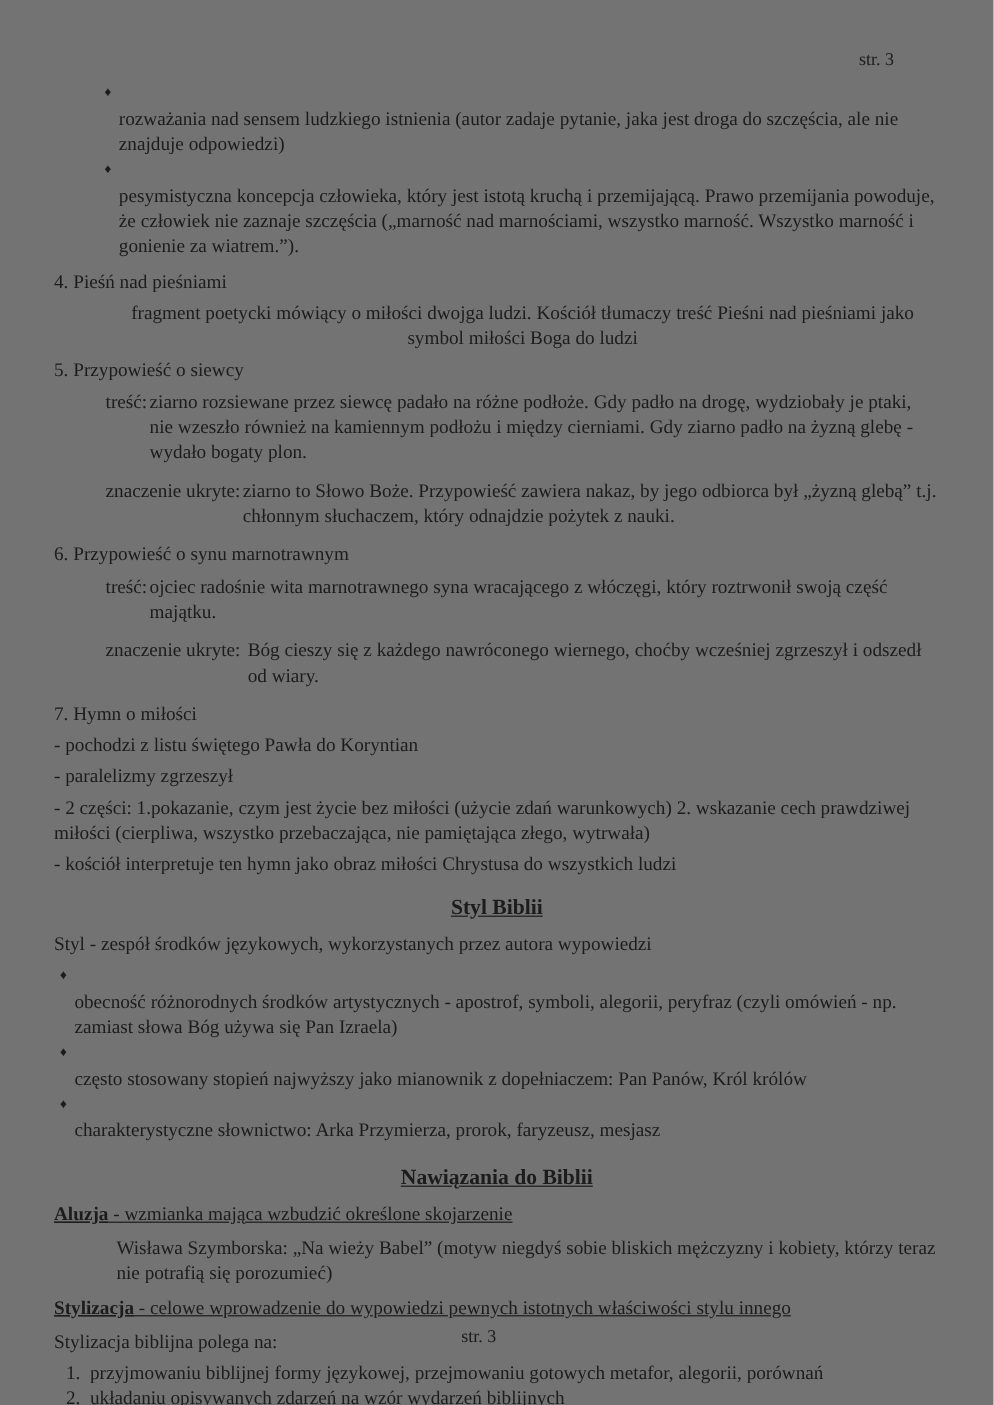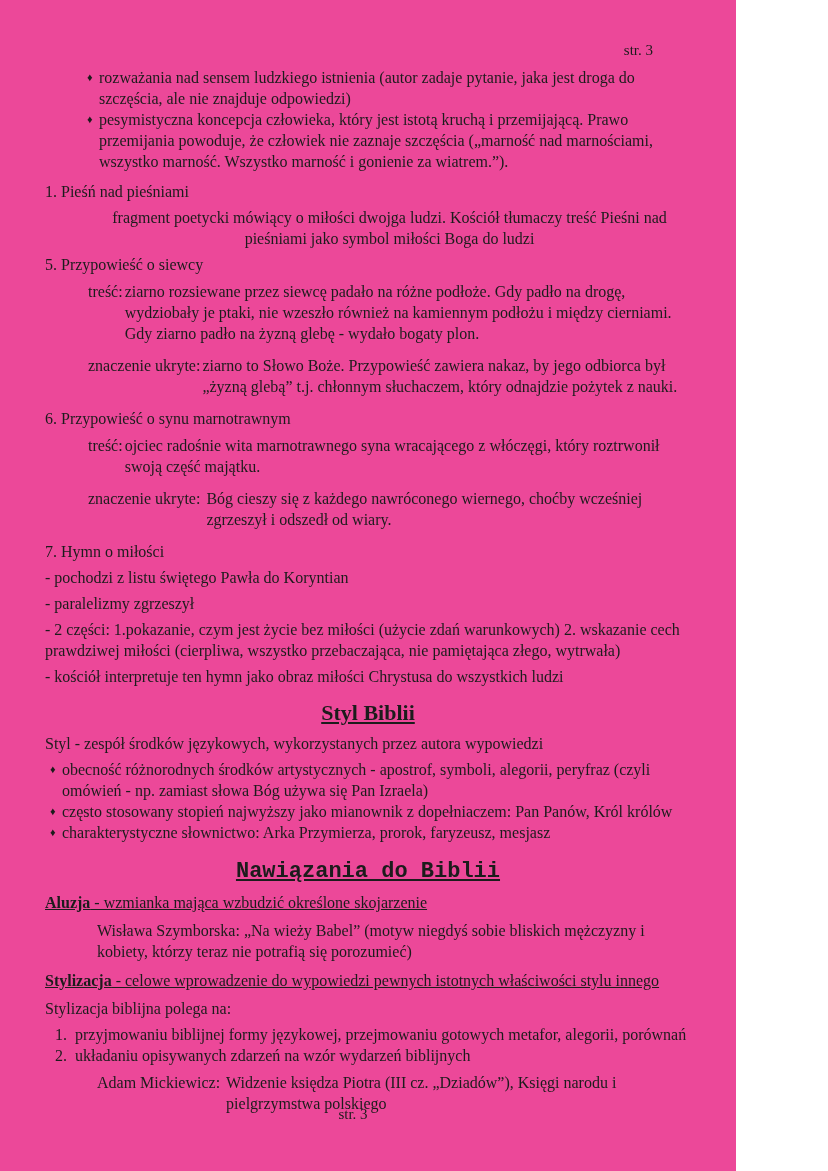--- a/index.html
+++ b/index.html
@@ -19,10 +19,10 @@
   .page {
     position: relative;
     box-sizing: border-box;
-    width: 736px;
+    width: 828px;
     height: 1171px;
     padding: 40px 45px 0 45px;
-    background: #ec4899;
+    background: #737373;
   }
   .pgnum-top {
     text-align: right;

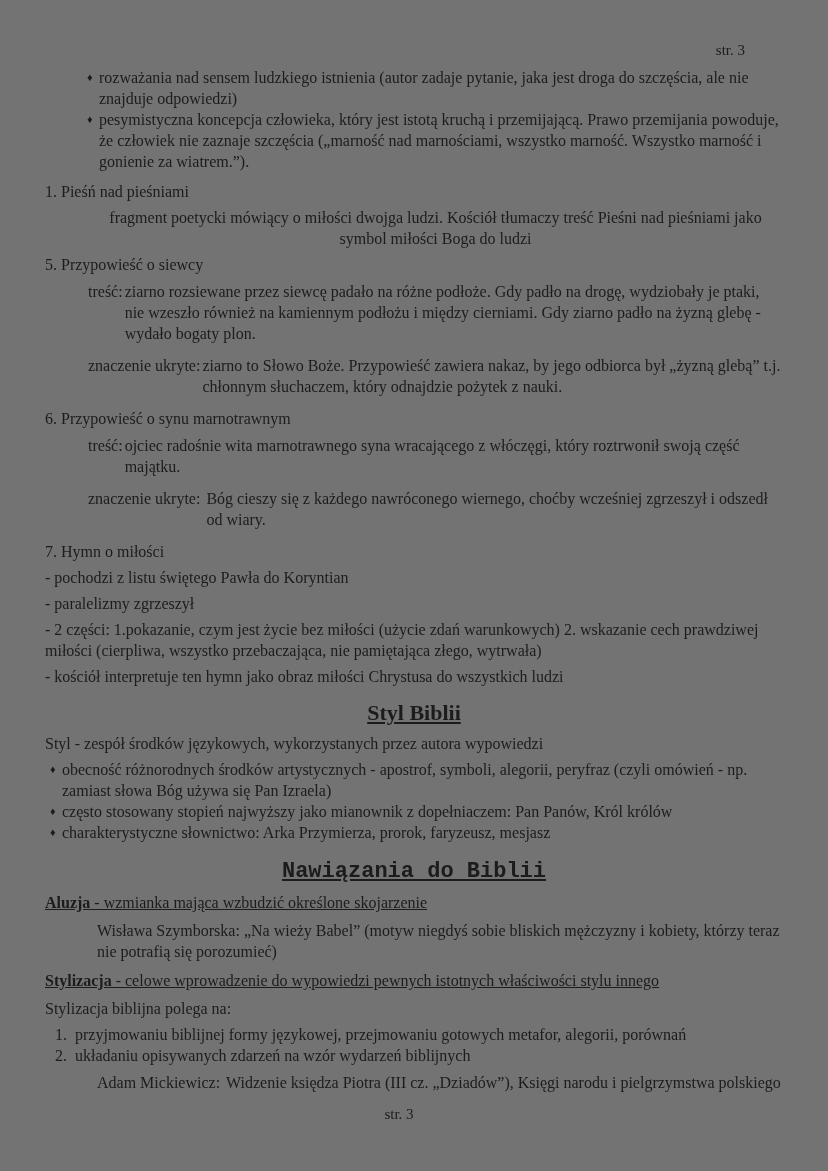--- a/index.html
+++ b/index.html
@@ -49,7 +49,7 @@
   .b-bullet2 { margin: 0; display: flex; padding-left: 42px; }
   .b-bullet1 { margin: 0; display: flex; padding-left: 5px; }
   .b-bullet2 .glyph, .b-bullet1 .glyph { flex: 0 0 12px; font-size: 11px; }
-  .b-bullet2 .txt, .b-bullet1 .txt { flex: 1 1 auto; }
+  .b-bullet2 .txt, .b-bullet1 .txt { flex: 1 1 auto; margin-top: 22px; }
   .b-bullet2 + .b-para { margin-top: 9px; }
   .b-bullet1 + .b-heading { margin-top: 17px; font-family: Liberation Mono, monospace; }
   .b-hang  { margin: 6px 0 11px 0; display: flex; padding-left: 43px; column-gap: 2px; }

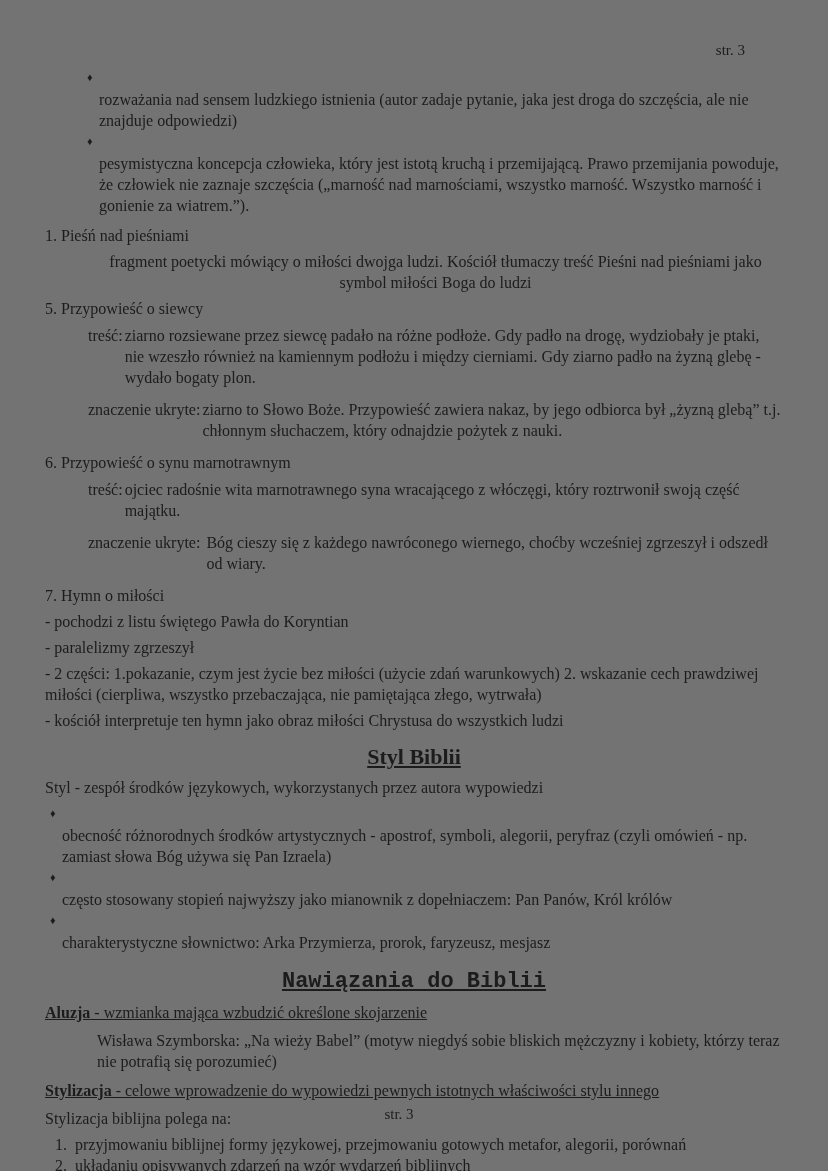--- a/index.html
+++ b/index.html
@@ -76,7 +76,7 @@
         <span class="glyph">♦</span>
         <span class="txt">pesymistyczna koncepcja człowieka, który jest istotą kruchą i przemijającą. Prawo przemijania powoduje, że człowiek nie zaznaje szczęścia („marność nad marnościami, wszystko marność. Wszystko marność i gonienie za wiatrem.”).</span>
       </div>
-      <div class="b-para"><span class="txt">1. Pieśń nad pieśniami</span></div>
+      <div class="b-para"><span class="txt">4. Pieśń nad pieśniami</span></div>
       <div class="b-indent"><span class="txt">fragment poetycki mówiący o miłości dwojga ludzi. Kościół tłumaczy treść Pieśni nad pieśniami jako symbol miłości Boga do ludzi</span></div>
       <div class="b-para"><span class="txt">5. Przypowieść o siewcy</span></div>
       <div class="b-hang">

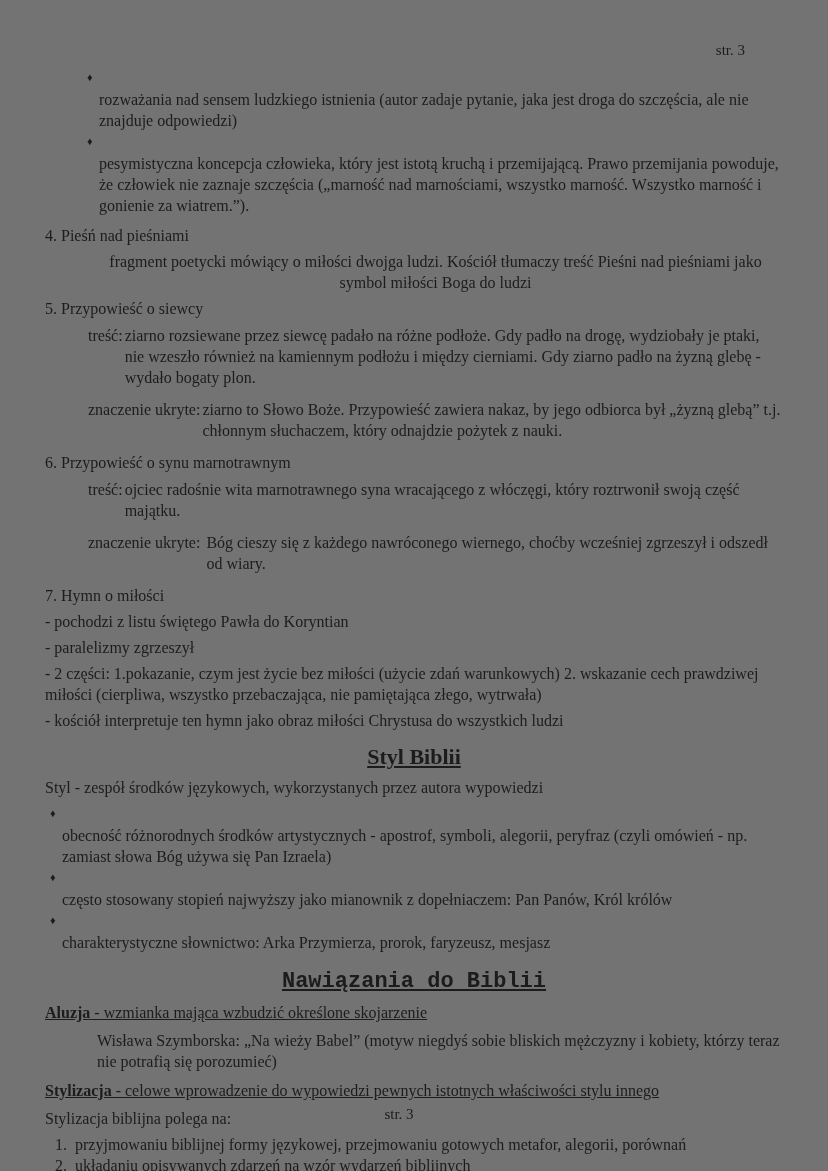--- a/index.html
+++ b/index.html
@@ -44,7 +44,7 @@
   .b-indent  { margin: 0 0 5px 0; padding-left: 43px; text-align: center; }
   .b-indent2 { margin: 0 0 8px 0; padding-left: 52px; }
   .b-term    { margin: 0 0 7px 0; text-decoration: underline; }
-  .b-heading { margin: 14px 0 9px 0; text-align: center; font-size: 22px; font-weight: bold; line-height: 23px; }
+  .b-heading { margin: 14px 0 9px 0; text-align: center; font-size: 18px; font-weight: bold; line-height: 23px; }
   .b-heading .heading-text { text-decoration: underline; }
   .b-bullet2 { margin: 0; display: flex; padding-left: 42px; }
   .b-bullet1 { margin: 0; display: flex; padding-left: 5px; }

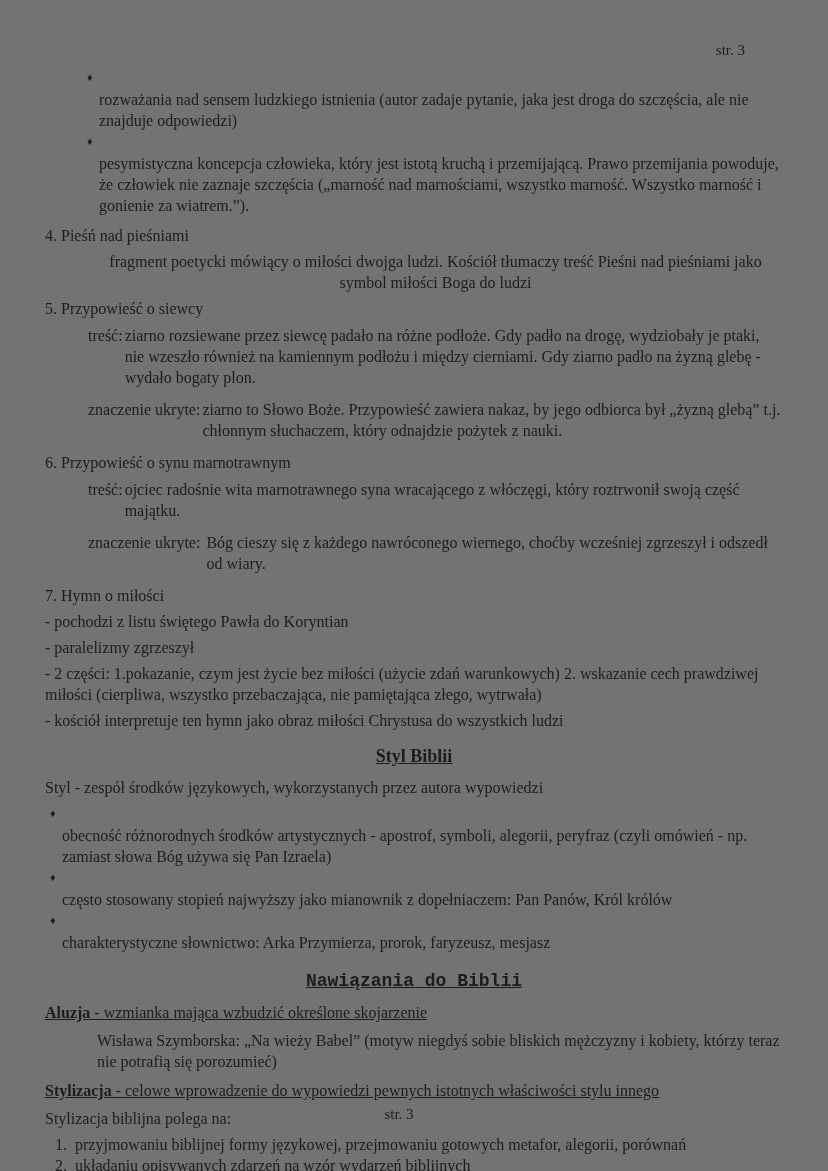--- a/index.html
+++ b/index.html
@@ -51,7 +51,7 @@
   .b-bullet2 .glyph, .b-bullet1 .glyph { flex: 0 0 12px; font-size: 11px; }
   .b-bullet2 .txt, .b-bullet1 .txt { flex: 1 1 auto; margin-top: 22px; }
   .b-bullet2 + .b-para { margin-top: 9px; }
-  .b-bullet1 + .b-heading { margin-top: 17px; font-family: Liberation Mono, monospace; }
+  .b-bullet1 + .b-heading { margin-top: 17px; }
   .b-hang  { margin: 6px 0 11px 0; display: flex; padding-left: 43px; column-gap: 2px; }
   .b-hang2 { margin: 6px 0 0 0;  display: flex; padding-left: 52px; column-gap: 6px; }
   .b-hang .lbl, .b-hang2 .lbl { flex: 0 0 auto; white-space: pre; }

